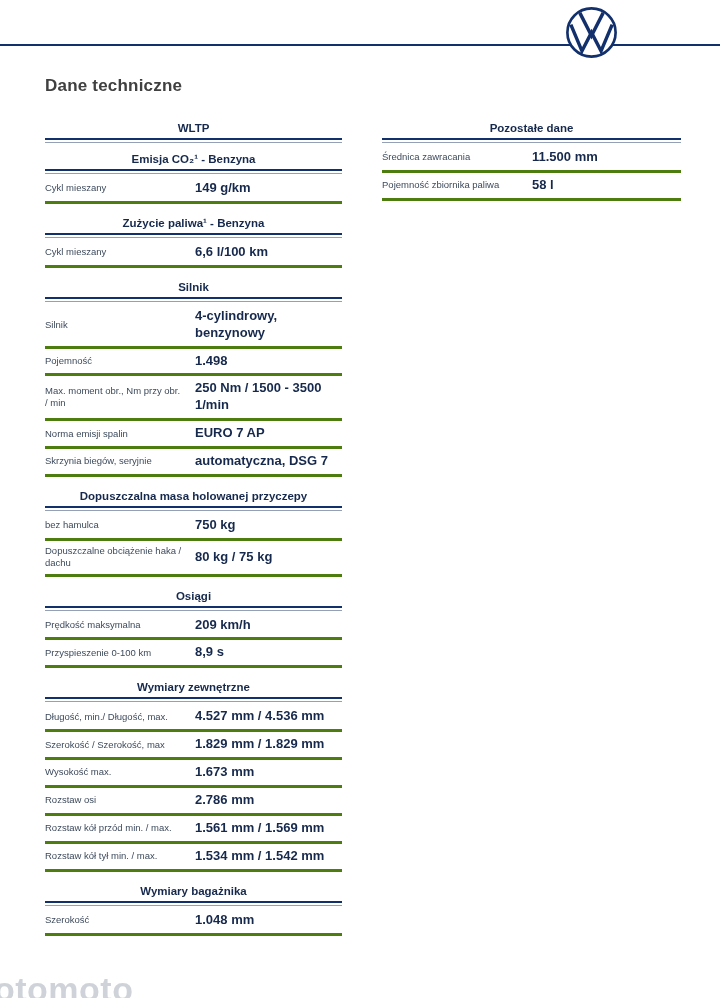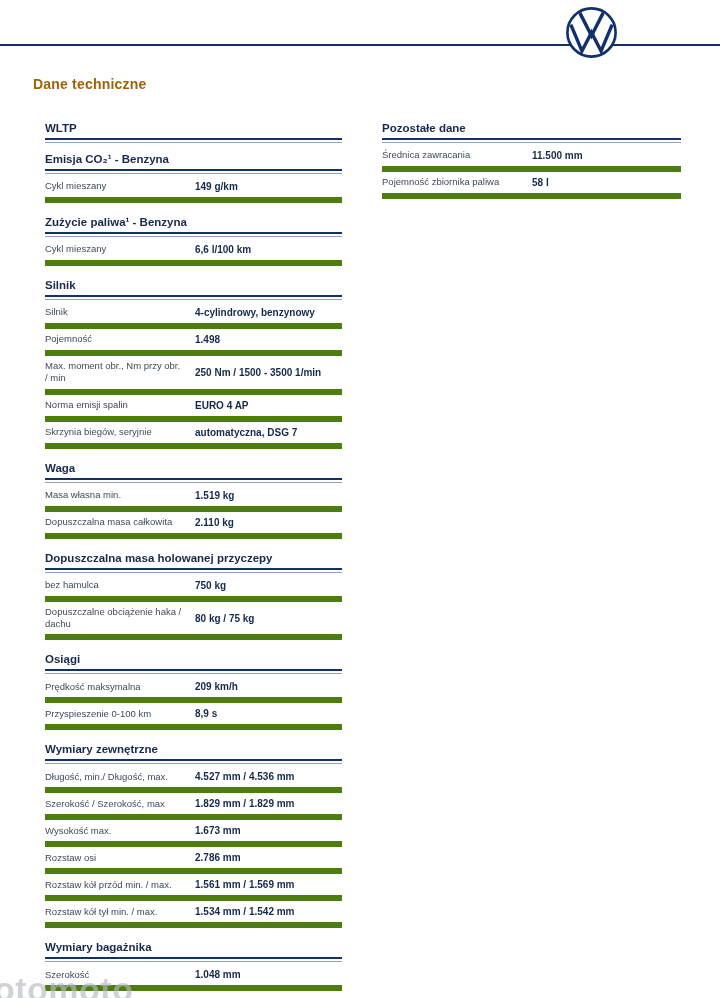--- a/index.html
+++ b/index.html
@@ -29,10 +29,10 @@
   }
   .page-title {
     position: absolute;
-    left: 33px; top: 76px;
-    font-size: 14px;
-    font-weight: bold;
-    color: #a16207;
+    left: 45px; top: 76px;
+    font-size: 17px;
+    font-weight: bold;
+    color: #404040;
     letter-spacing: 0.2px;
   }
   .columns {

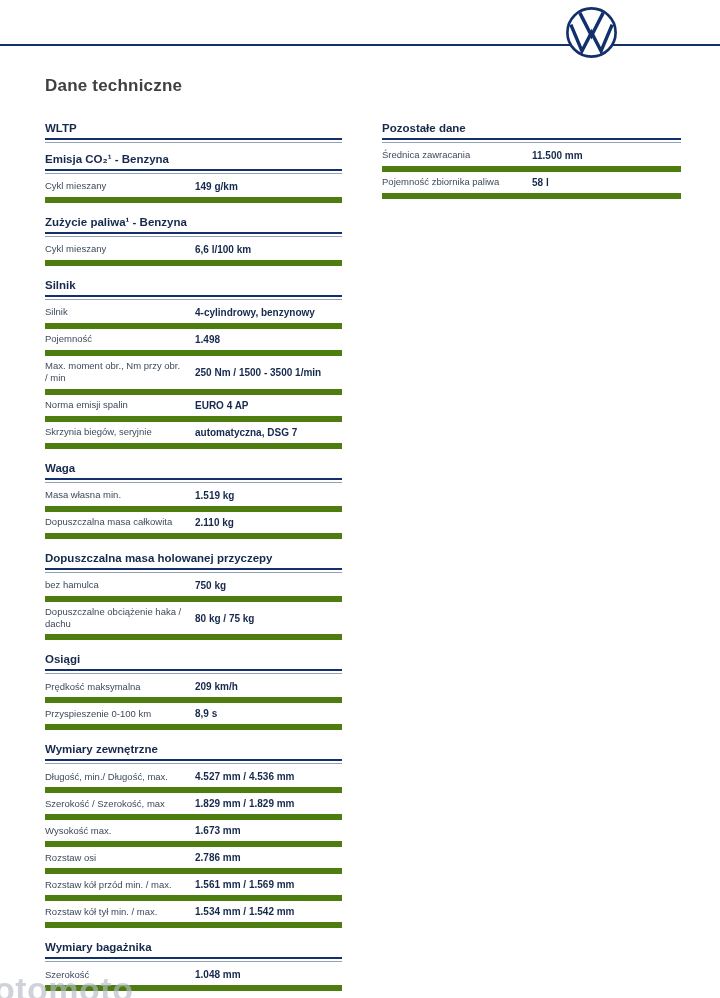--- a/index.html
+++ b/index.html
@@ -53,6 +53,7 @@
     color: #16294d;
     padding-bottom: 4px;
     border-bottom: 2.5px solid #12306b;
+    text-align: center;
   }
   .section-title::after {
     content: "";

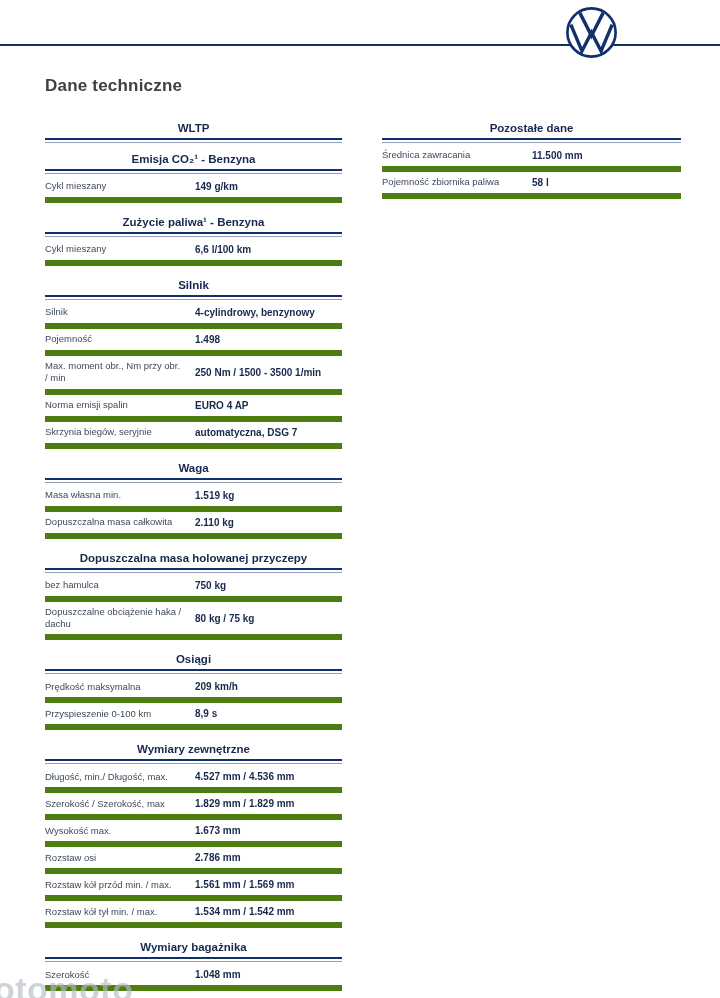--- a/index.html
+++ b/index.html
@@ -68,7 +68,7 @@
     align-items: center;
     padding: 4px 0;
     min-height: 19px;
-    border-bottom: 6px solid #4d7c0f;
+    border-bottom: 3px solid #4d7c0f;
   }
   .row-label {
     flex: 0 0 150px;

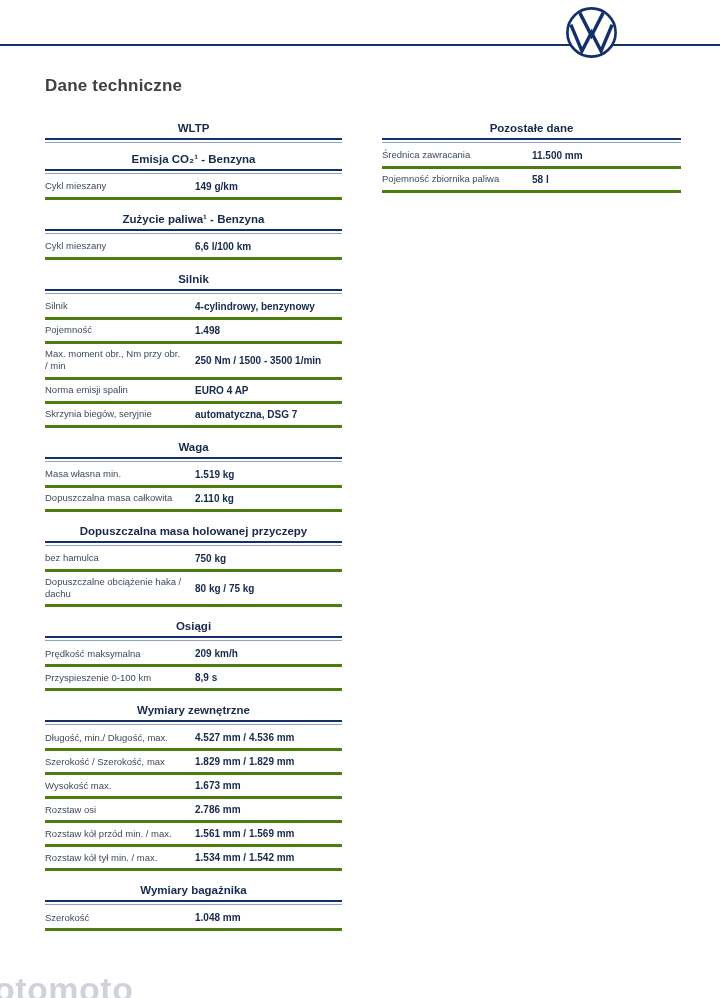--- a/index.html
+++ b/index.html
@@ -79,7 +79,7 @@
   }
   .row-value {
     flex: 1;
-    font-size: 10px;
+    font-size: 13px;
     line-height: 1.3;
     font-weight: bold;
     color: #16294d;

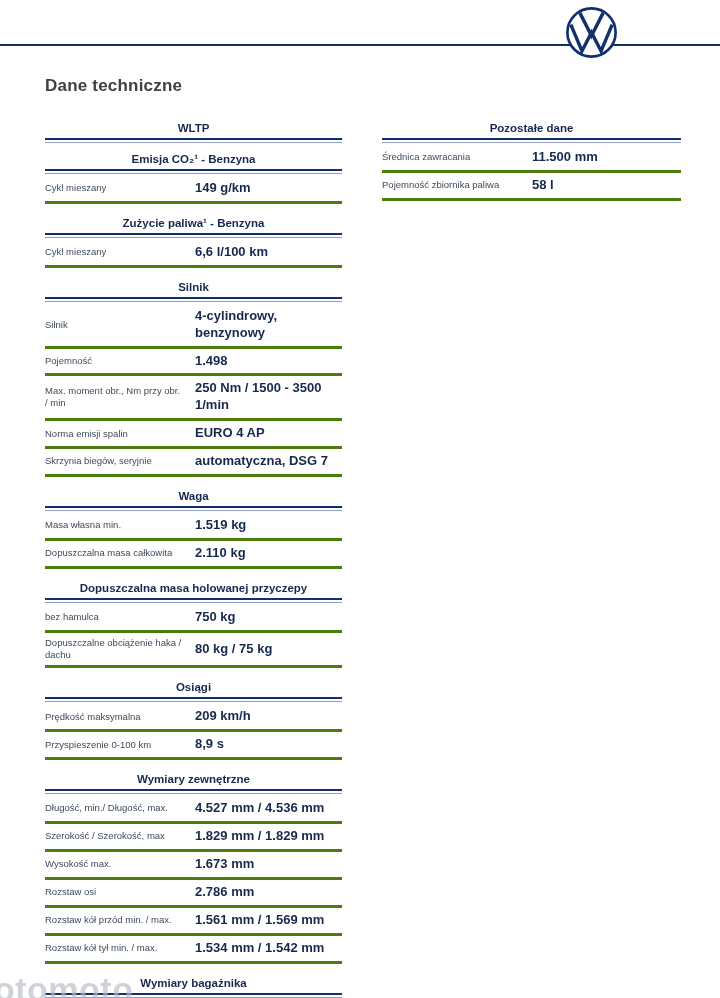--- a/index.html
+++ b/index.html
@@ -152,7 +152,7 @@
             </div>
             <div class="spec-row">
               <div class="row-label">Norma emisji spalin</div>
-              <div class="row-value">EURO 4 AP</div>
+              <div class="row-value">EURO 7 AP</div>
             </div>
             <div class="spec-row">
               <div class="row-label">Skrzynia biegów, seryjnie</div>

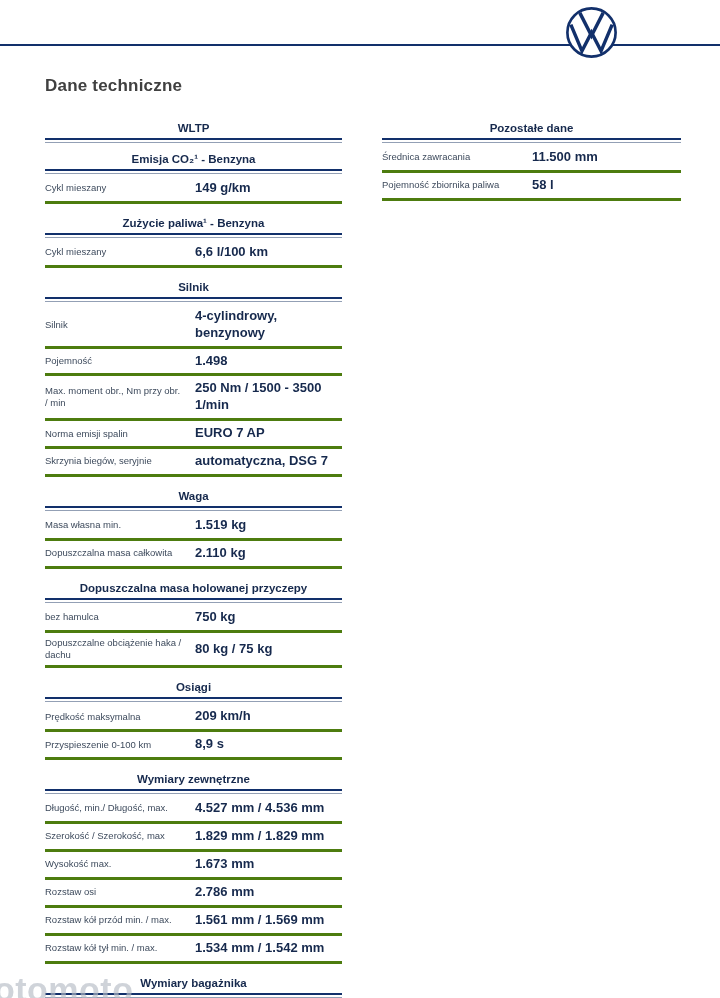--- a/index.html
+++ b/index.html
@@ -161,19 +161,6 @@
           </div>
         </section>
         <section class="spec-section">
-          <h2 class="section-title">Waga</h2>
-          <div class="rows">
-            <div class="spec-row">
-              <div class="row-label">Masa własna min.</div>
-              <div class="row-value">1.519 kg</div>
-            </div>
-            <div class="spec-row">
-              <div class="row-label">Dopuszczalna masa całkowita</div>
-              <div class="row-value">2.110 kg</div>
-            </div>
-          </div>
-        </section>
-        <section class="spec-section">
           <h2 class="section-title">Dopuszczalna masa holowanej przyczepy</h2>
           <div class="rows">
             <div class="spec-row">

